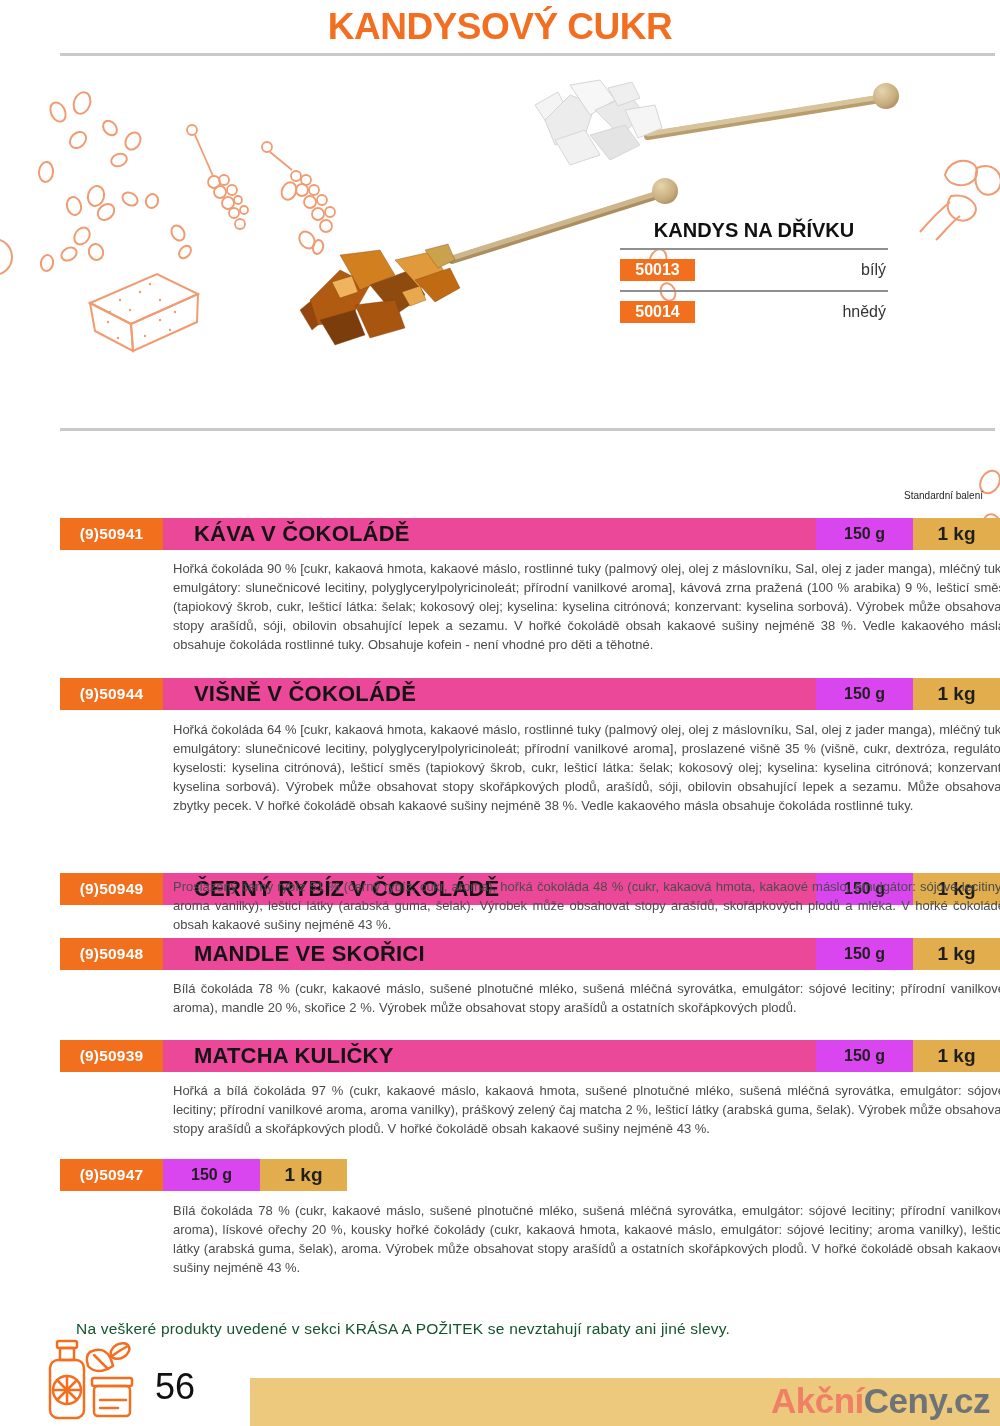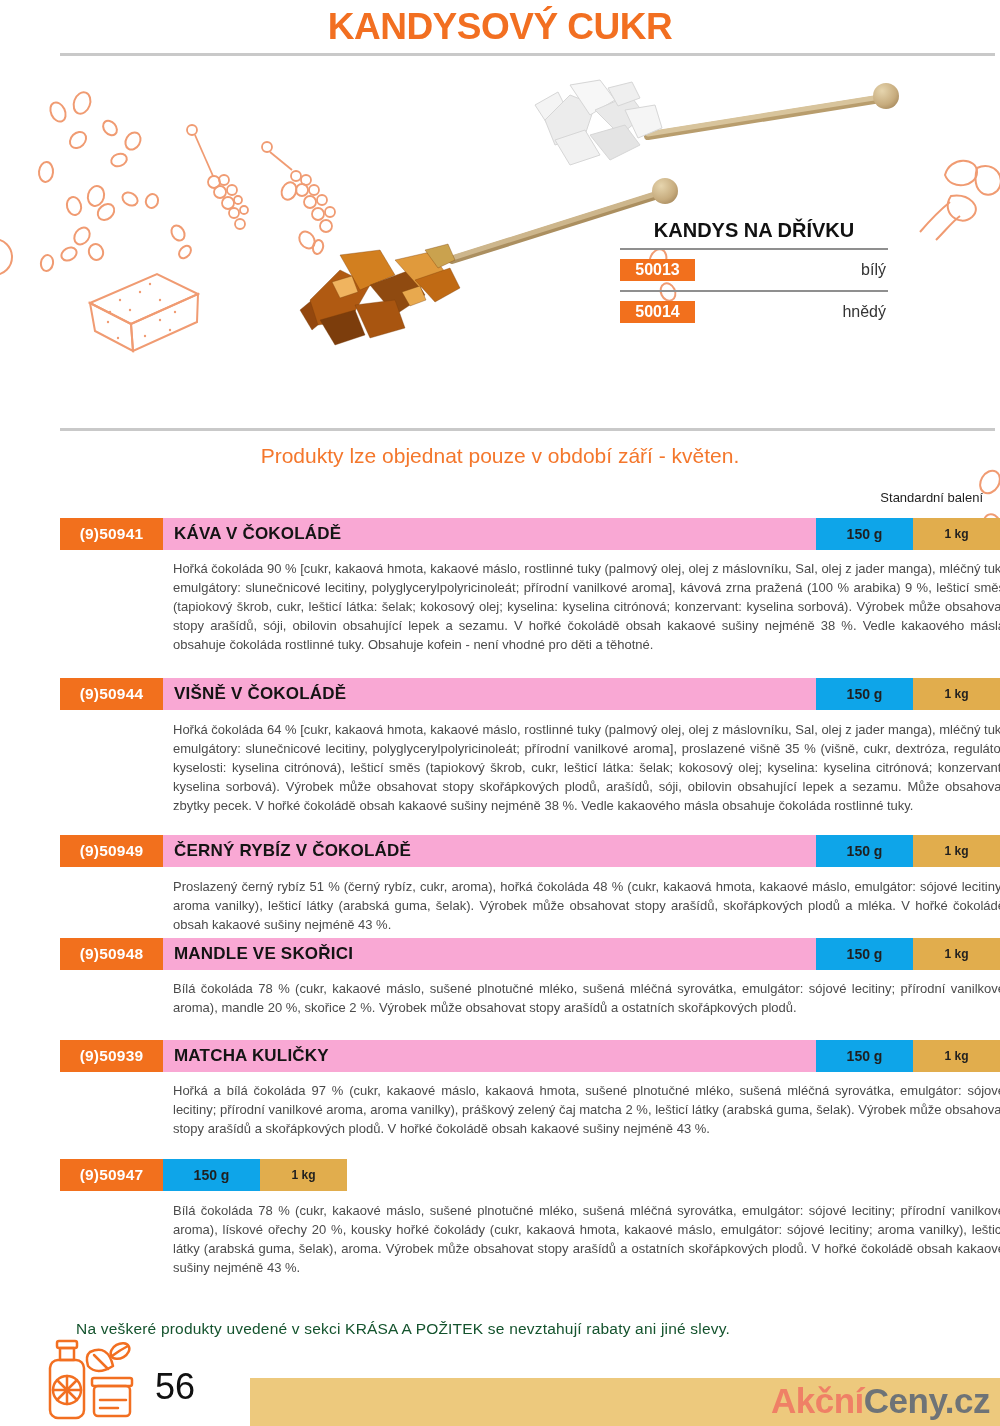--- a/index.html
+++ b/index.html
@@ -249,7 +249,6 @@
   </div>
 
   <div id="rule2" class="rule"></div>
-  <div class="subtitle">Produkty lze objednat pouze v období září - květen.</div>
   <div class="std-label">Standardní balení</div>
 
   <div class="p-bar" style="top:518px">

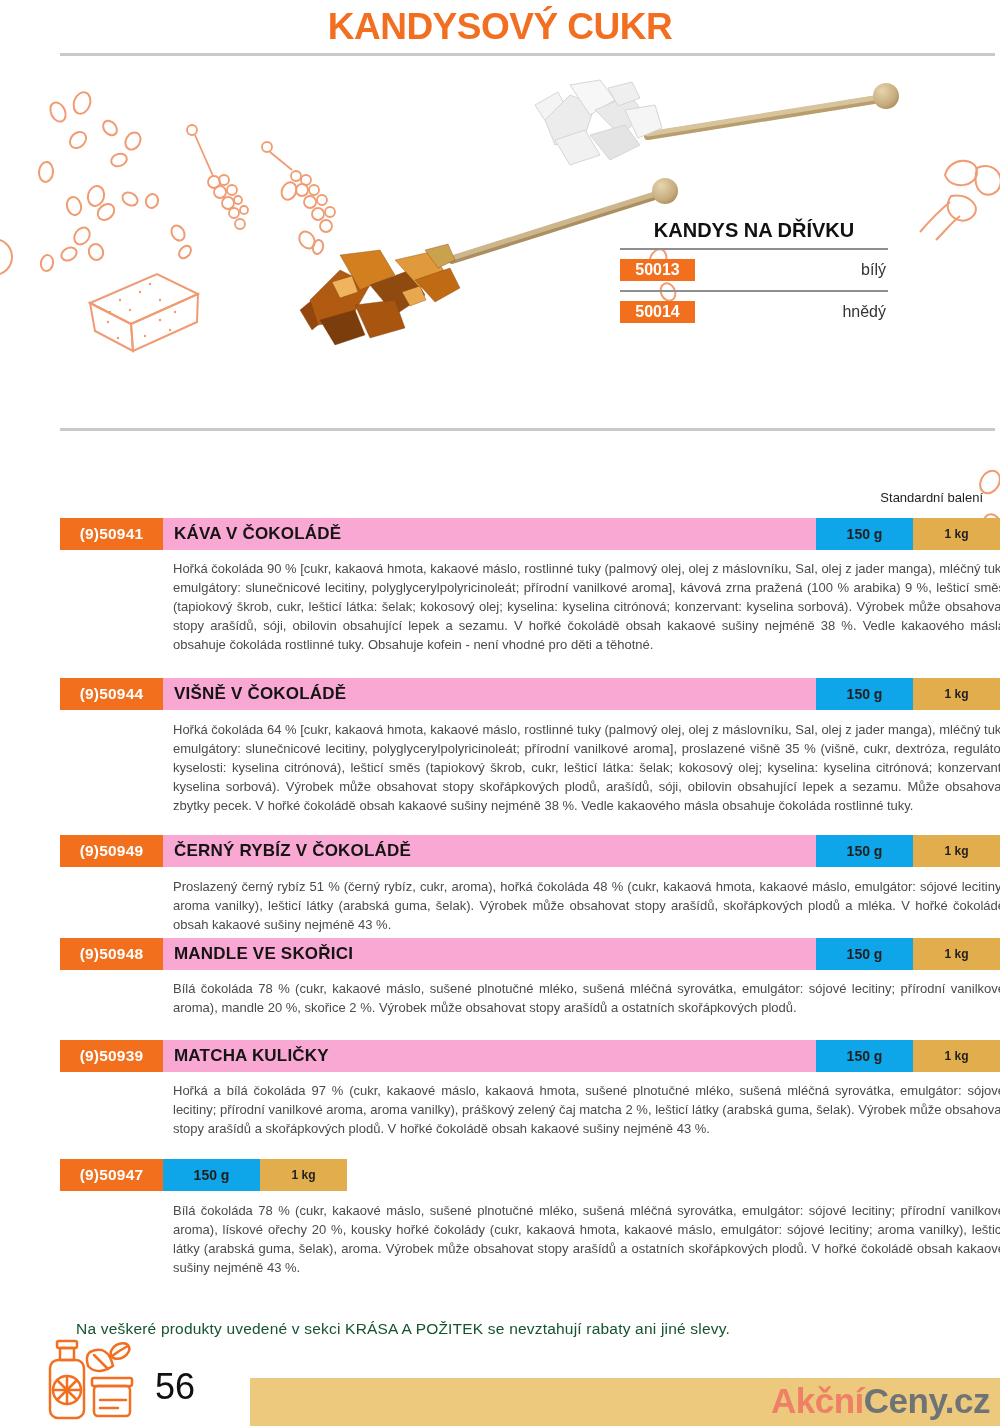--- a/index.html
+++ b/index.html
@@ -21,7 +21,7 @@
     font-size:21px;color:#f4772c;
   }
   .std-label{
-    position:absolute;top:490px;right:17px;font-size:13px;color:#1d1d1d;
+    position:absolute;top:490px;right:17px;font-size:10px;color:#1d1d1d;
   }
   
   .kandys{position:absolute;left:620px;top:219px;width:268px;}

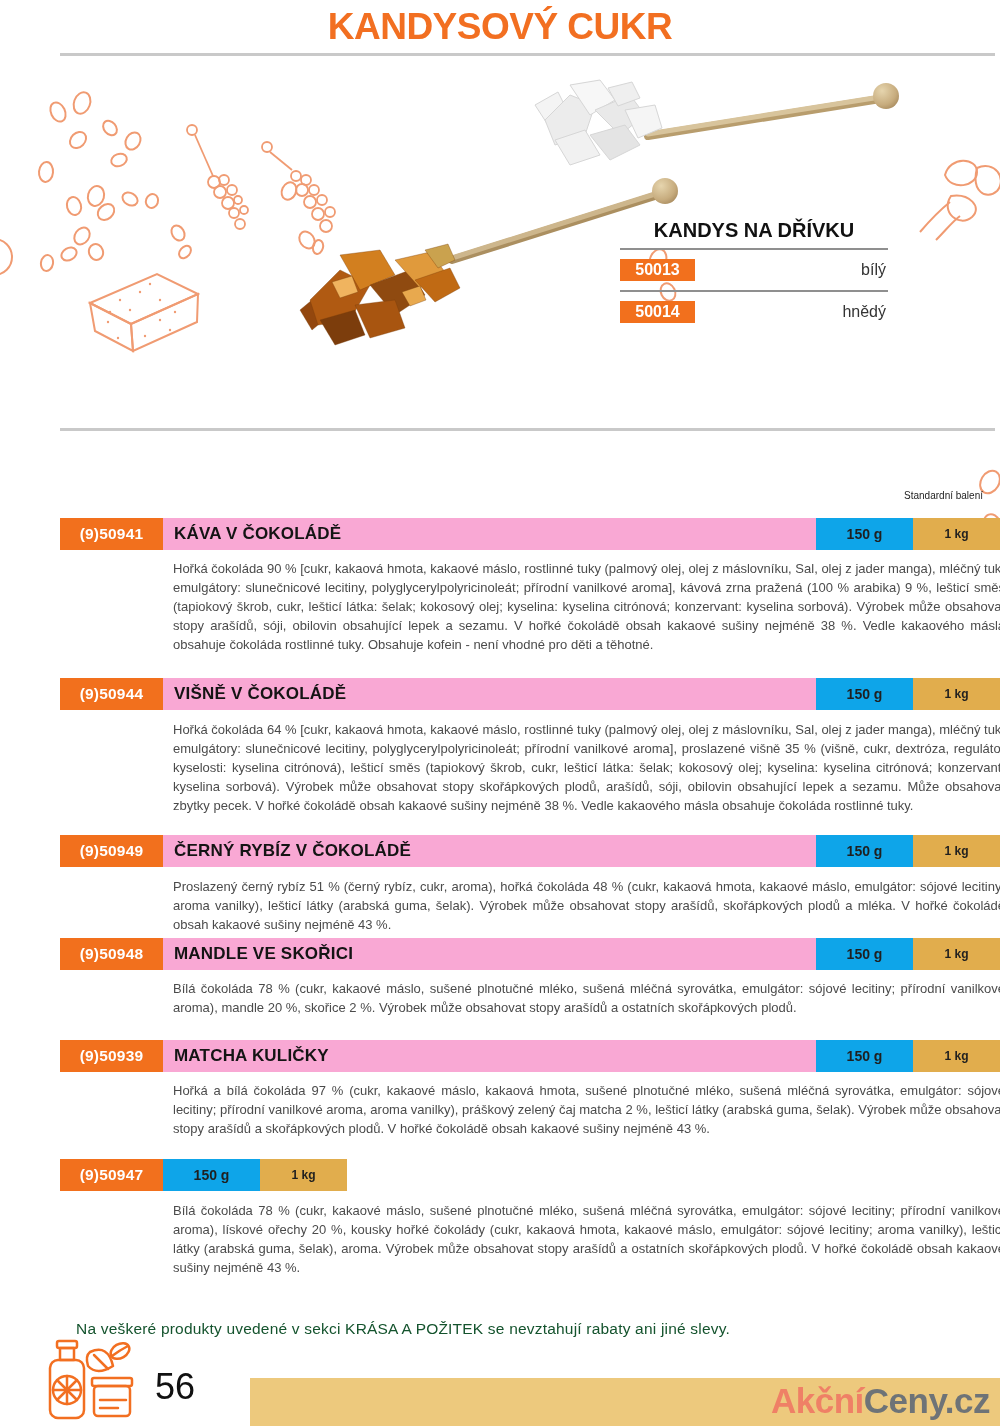--- a/index.html
+++ b/index.html
@@ -43,8 +43,8 @@
     display:flex;align-items:center;justify-content:center;letter-spacing:0.2px;
   }
   .p-name{
-    flex:1;background:#f9a8d4;display:flex;align-items:center;padding-left:11px;
-    font-weight:bold;font-size:17px;color:#141414;letter-spacing:0.2px;
+    flex:1;background:#ec4899;display:flex;align-items:center;padding-left:31px;
+    font-weight:bold;font-size:22px;color:#141414;letter-spacing:0.2px;
   }
   .p-weight{
     width:97px;background:#0ea5e9;display:flex;align-items:center;justify-content:center;

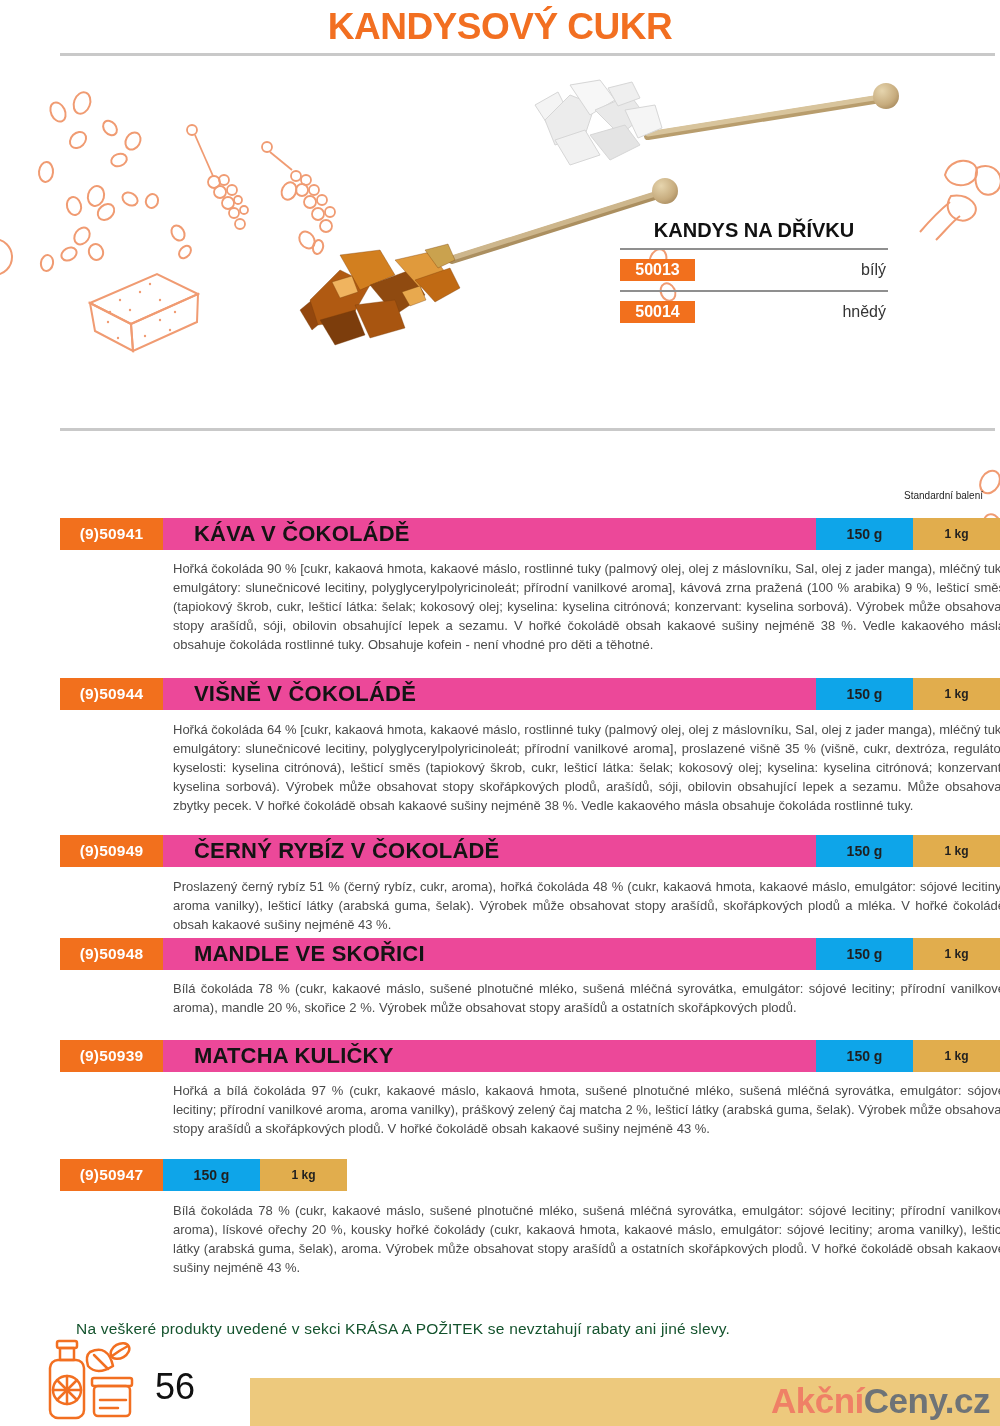--- a/index.html
+++ b/index.html
@@ -47,8 +47,8 @@
     font-weight:bold;font-size:22px;color:#141414;letter-spacing:0.2px;
   }
   .p-weight{
-    width:97px;background:#0ea5e9;display:flex;align-items:center;justify-content:center;
-    font-weight:bold;font-size:14px;color:#1f1f1f;
+    width:97px;background:#d946ef;display:flex;align-items:center;justify-content:center;
+    font-weight:bold;font-size:16px;color:#1f1f1f;
   }
   .p-package{
     width:87px;background:#e1ad4d;display:flex;align-items:center;justify-content:center;

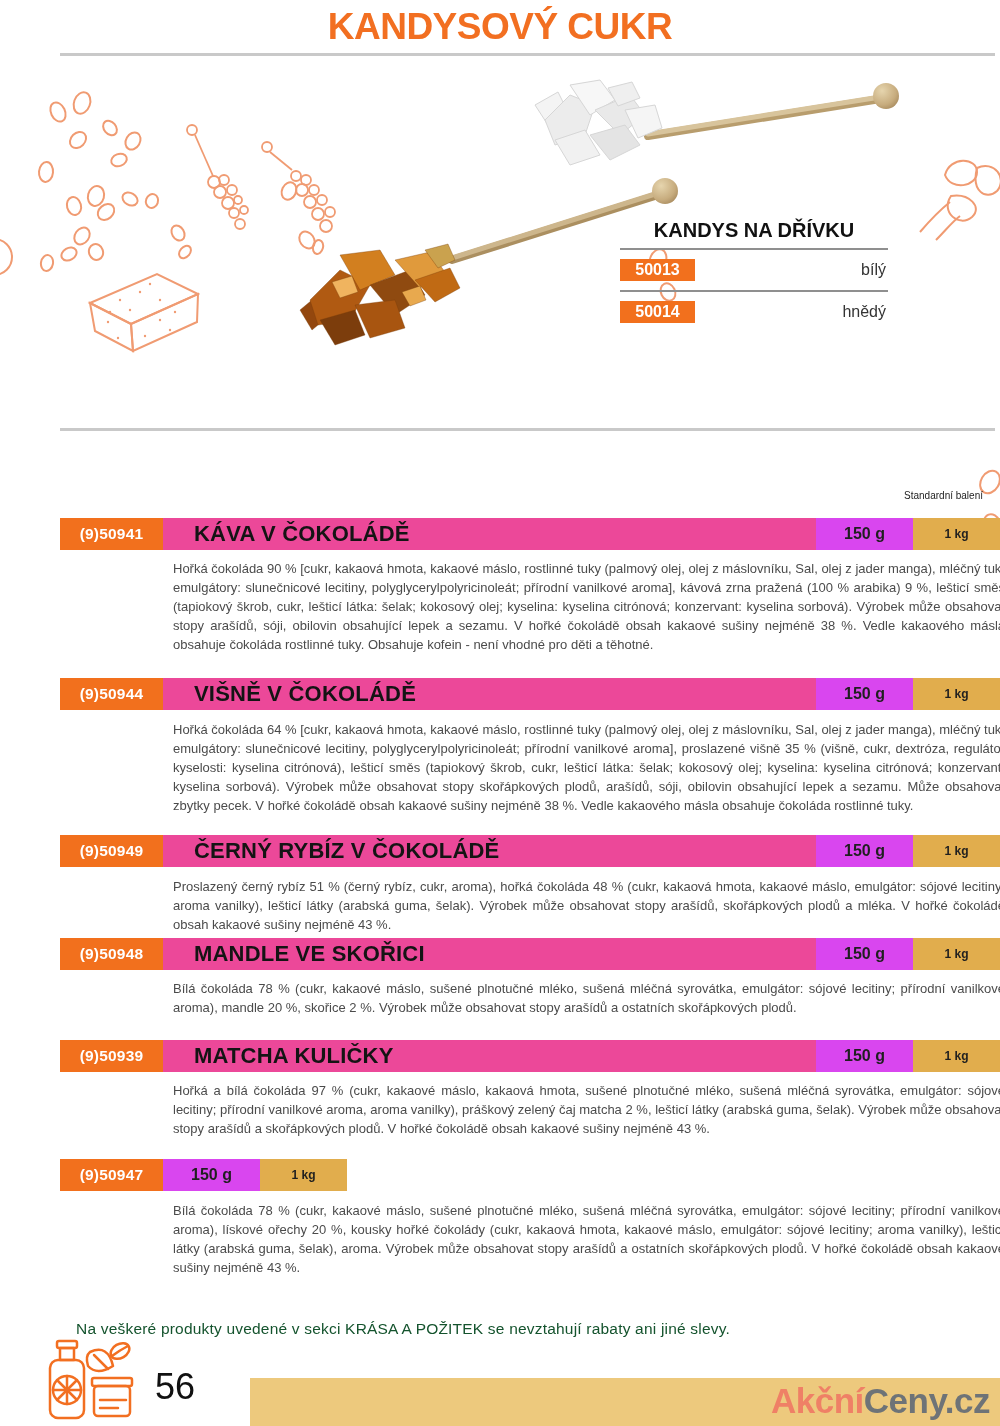--- a/index.html
+++ b/index.html
@@ -52,7 +52,7 @@
   }
   .p-package{
     width:87px;background:#e1ad4d;display:flex;align-items:center;justify-content:center;
-    font-weight:bold;font-size:12px;color:#1f1f1f;
+    font-weight:bold;font-size:19px;color:#1f1f1f;
   }
   .p-desc{
     position:absolute;left:165px;width:832px;font-size:13px;line-height:19px;

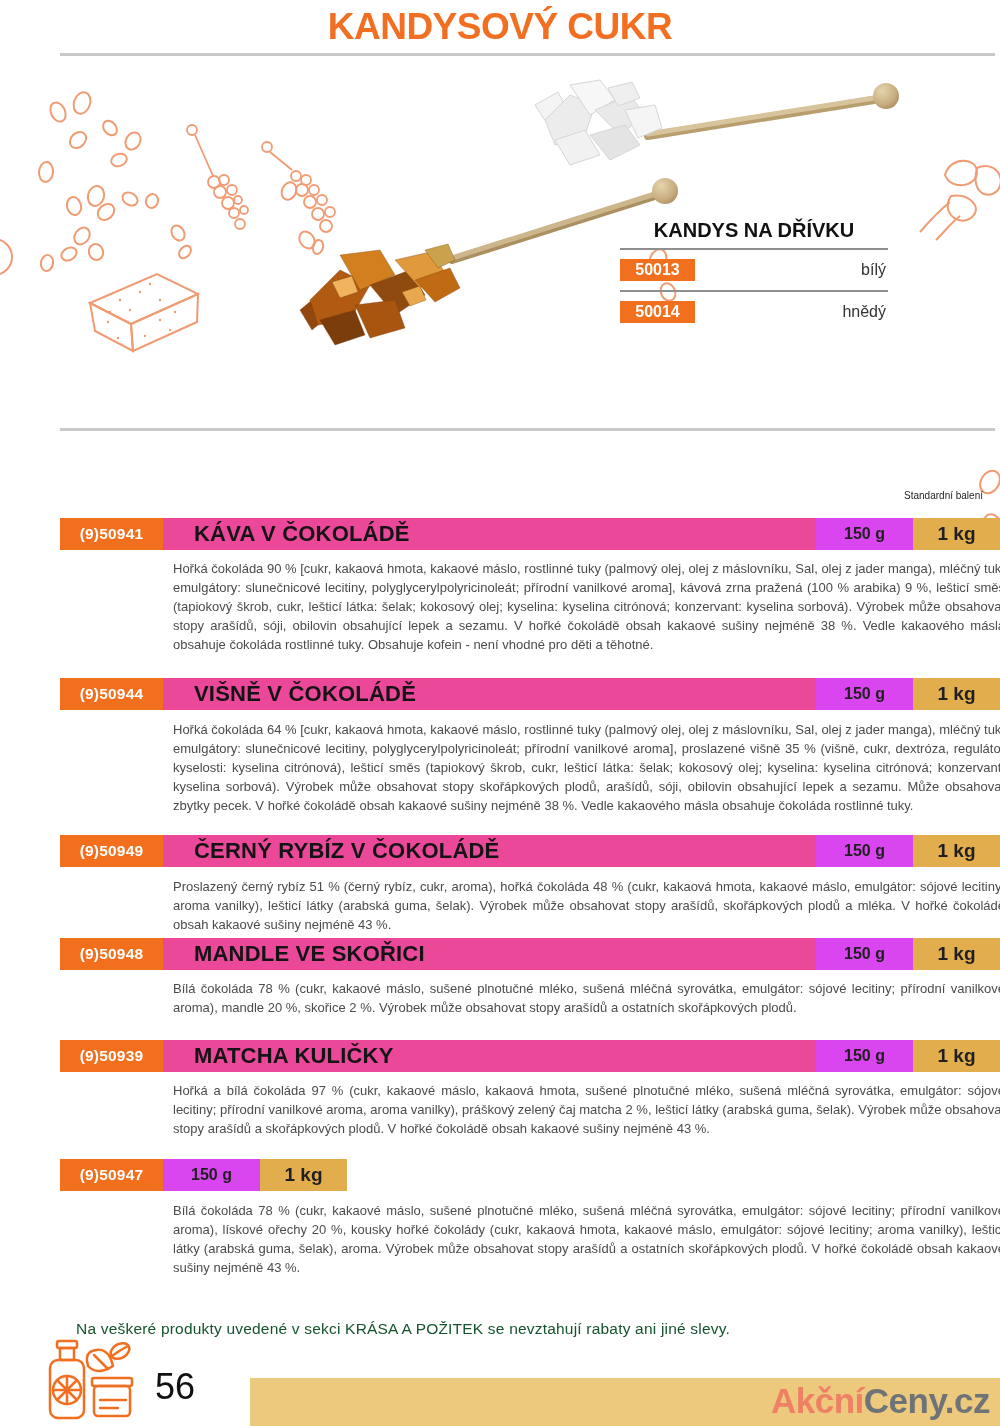--- a/index.html
+++ b/index.html
@@ -267,7 +267,7 @@
   </div>
   <div class="p-desc" style="top:720px">Hořká čokoláda 64 % [cukr, kakaová hmota, kakaové máslo, rostlinné tuky (palmový olej, olej z máslovníku, Sal, olej z jader manga), mléčný tuk, emulgátory: slunečnicové lecitiny, polyglycerylpolyricinoleát; přírodní vanilkové aroma], proslazené višně 35 % (višně, cukr, dextróza, regulátor kyselosti: kyselina citrónová), lešticí směs (tapiokový škrob, cukr, lešticí látka: šelak; kokosový olej; kyselina: kyselina citrónová; konzervant: kyselina sorbová). Výrobek může obsahovat stopy skořápkových plodů, arašídů, sóji, obilovin obsahující lepek a sezamu. Může obsahovat zbytky pecek. V hořké čokoládě obsah kakaové sušiny nejméně 38 %. Vedle kakaového másla obsahuje čokoláda rostlinné tuky.</div>
 
-  <div class="p-bar" style="top:835px">
+  <div class="p-bar" style="top:873px">
     <div class="p-code">(9)50949</div>
     <div class="p-name">ČERNÝ RYBÍZ V ČOKOLÁDĚ</div>
     <div class="p-weight">150 g</div>

